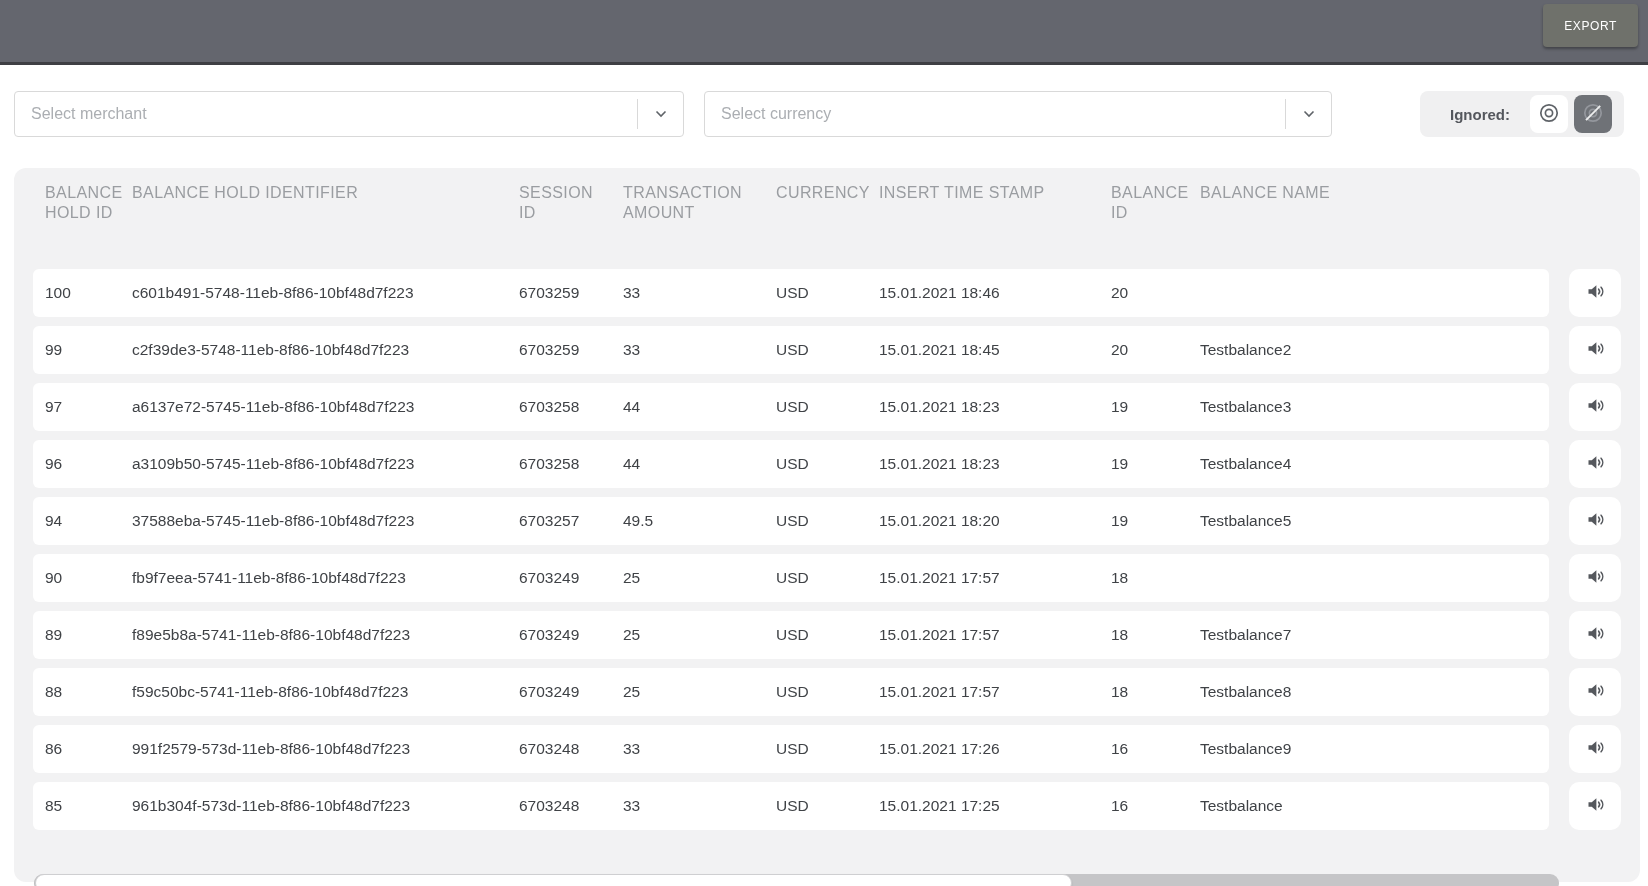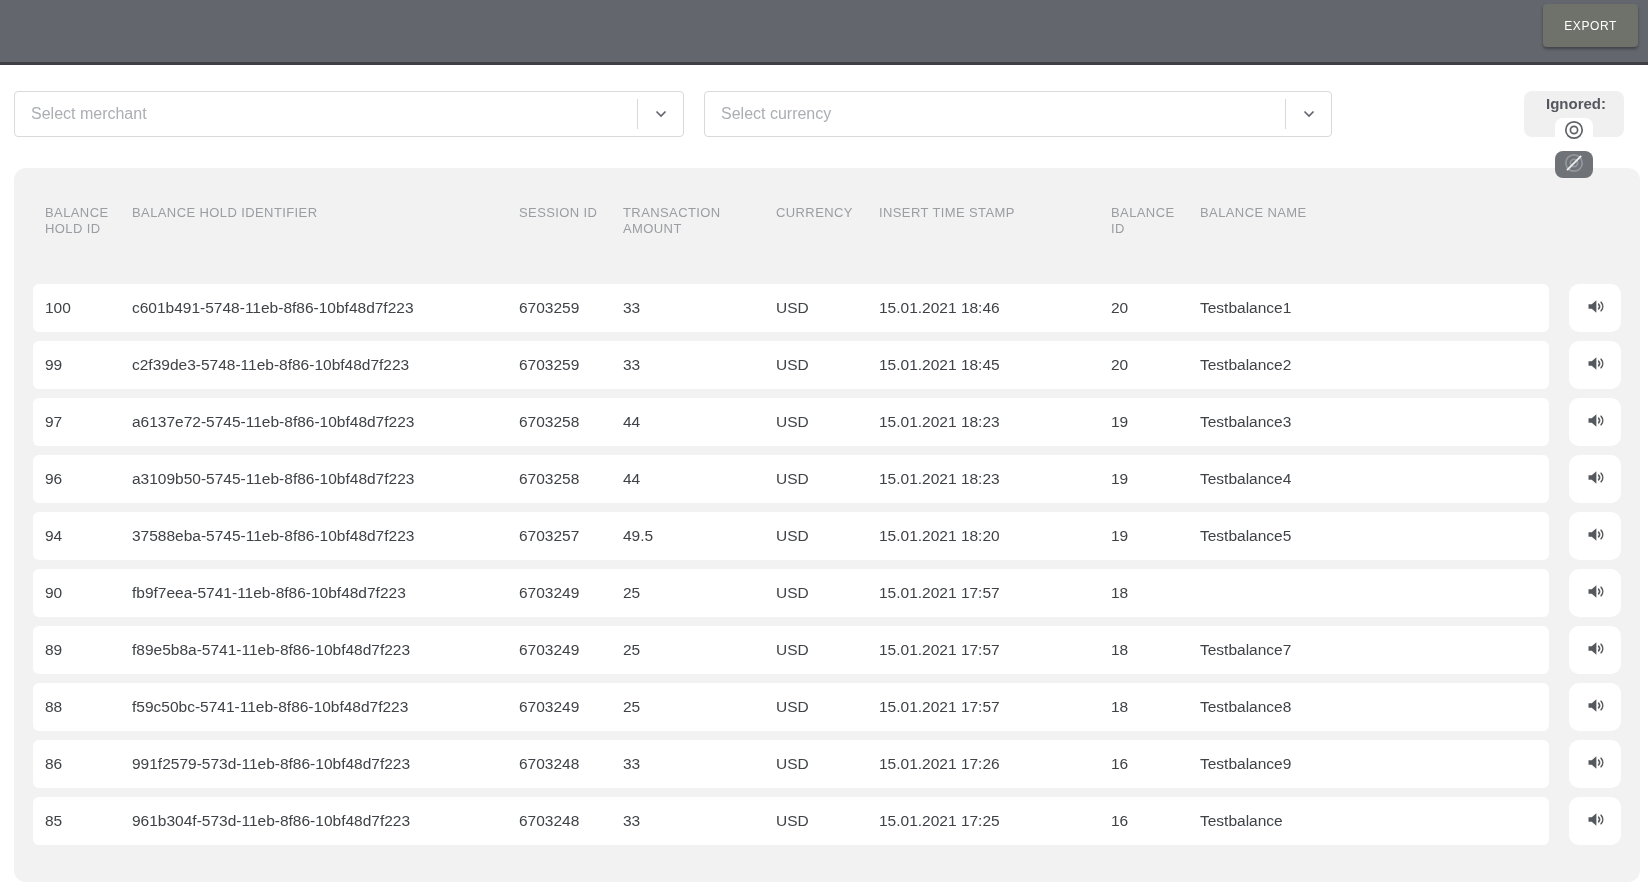--- a/index.html
+++ b/index.html
@@ -52,7 +52,7 @@
 
   .ignored{
     margin-left:auto;display:flex;align-items:center;gap:6px;
-    background:var(--ignored-group-bg);border-radius:8px;padding:4px;flex-direction:column;
+    background:var(--ignored-group-bg);border-radius:8px;padding:12px;
   }
   .ignored .lbl{font-size:15px;font-weight:700;color:#54575d;padding:0 14px 0 18px;}
   .toggle{

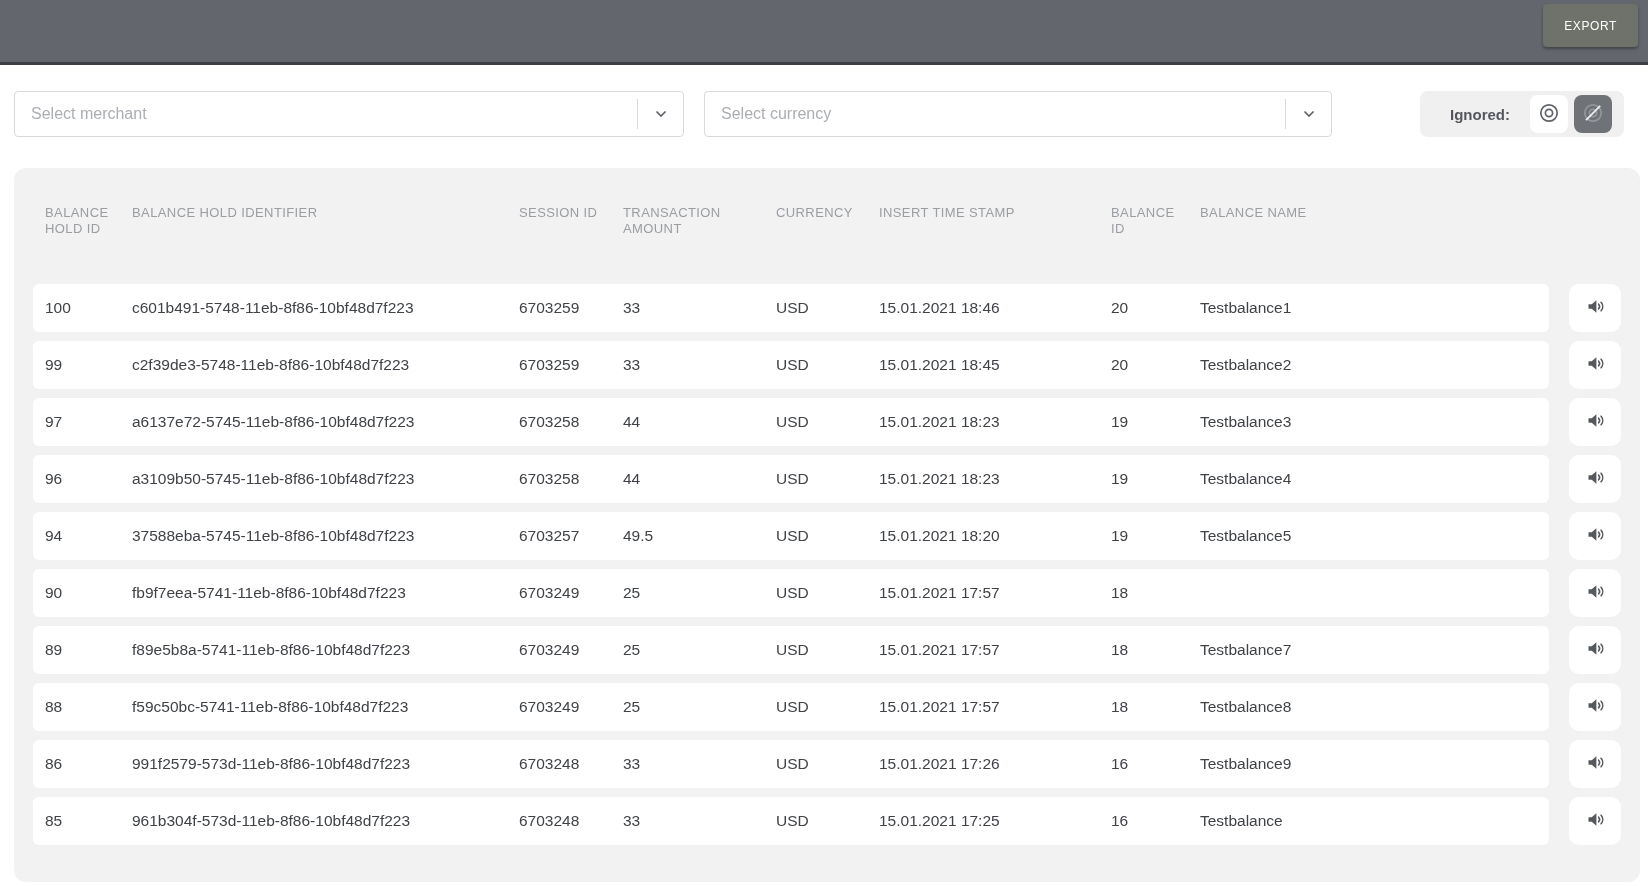--- a/index.html
+++ b/index.html
@@ -74,8 +74,8 @@
     align-items:center;
   }
   .thead{
-    padding:0 12px;margin-right:62px;margin-top:27px;align-items:start;
-    color:var(--header-text);font-size:13px;letter-spacing:.4px;line-height:1.25;
+    padding:0 12px;margin-right:62px;margin-top:5px;align-items:start;
+    color:var(--header-text);font-size:16px;letter-spacing:.4px;line-height:1.25;
   }
   .thead .hcell{white-space:pre-line;padding-right:10px;}
   .tbody{margin-top:46px;}

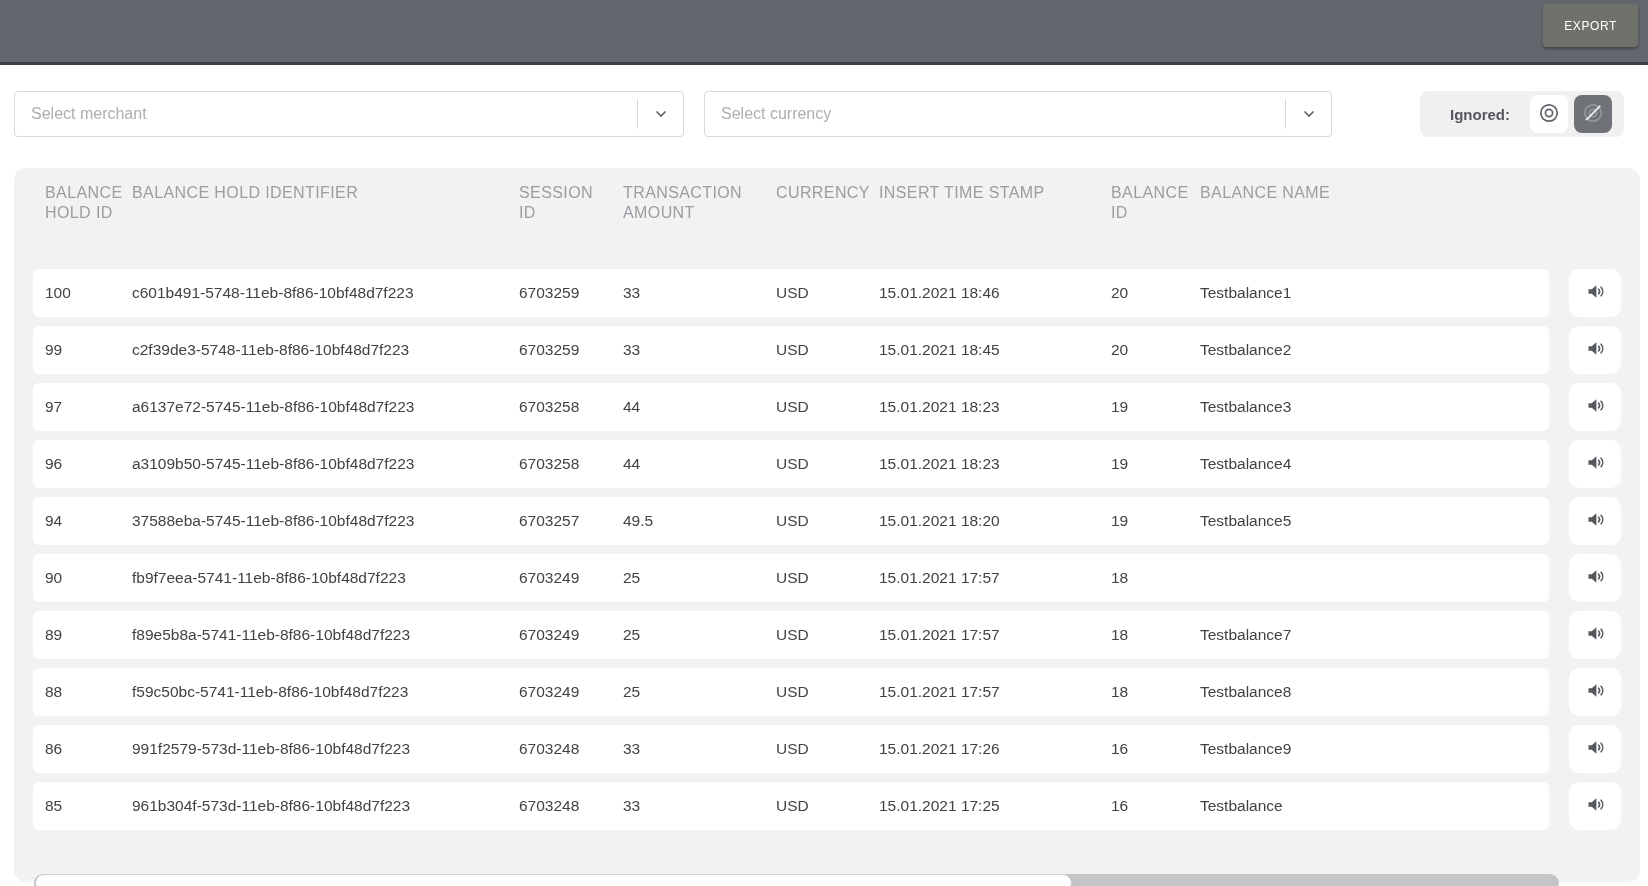--- a/index.html
+++ b/index.html
@@ -178,7 +178,6 @@
       <div class="cell">USD</div>
       <div class="cell">15.01.2021 18:46</div>
       <div class="cell">20</div>
-      <div class="cell">Testbalance1</div>
     </div>
     <button class="icon-cell">
       <span>

